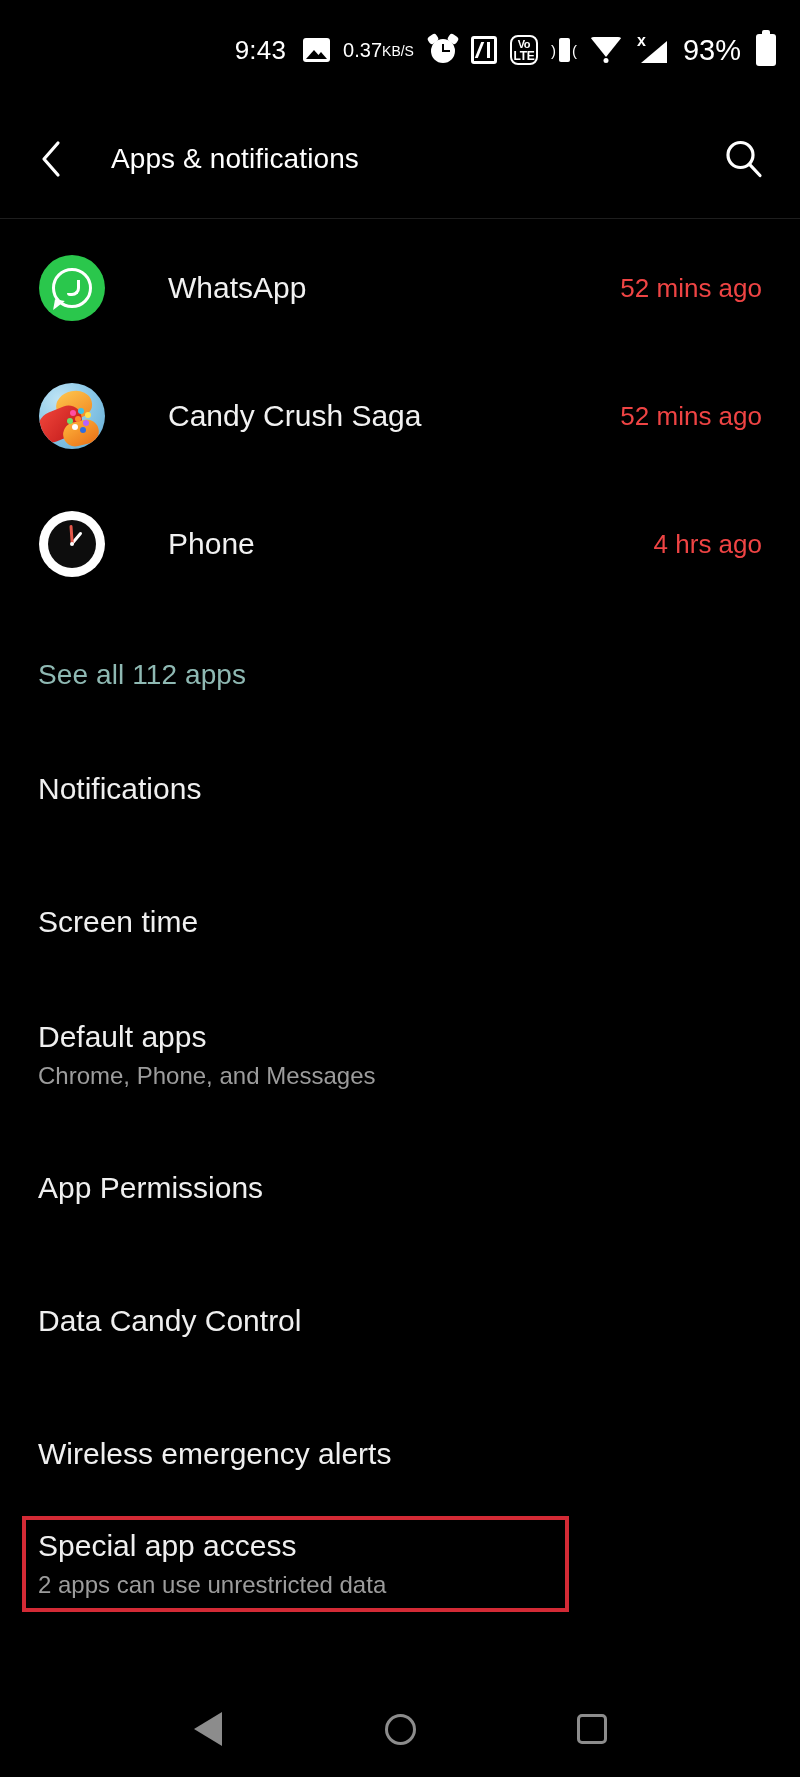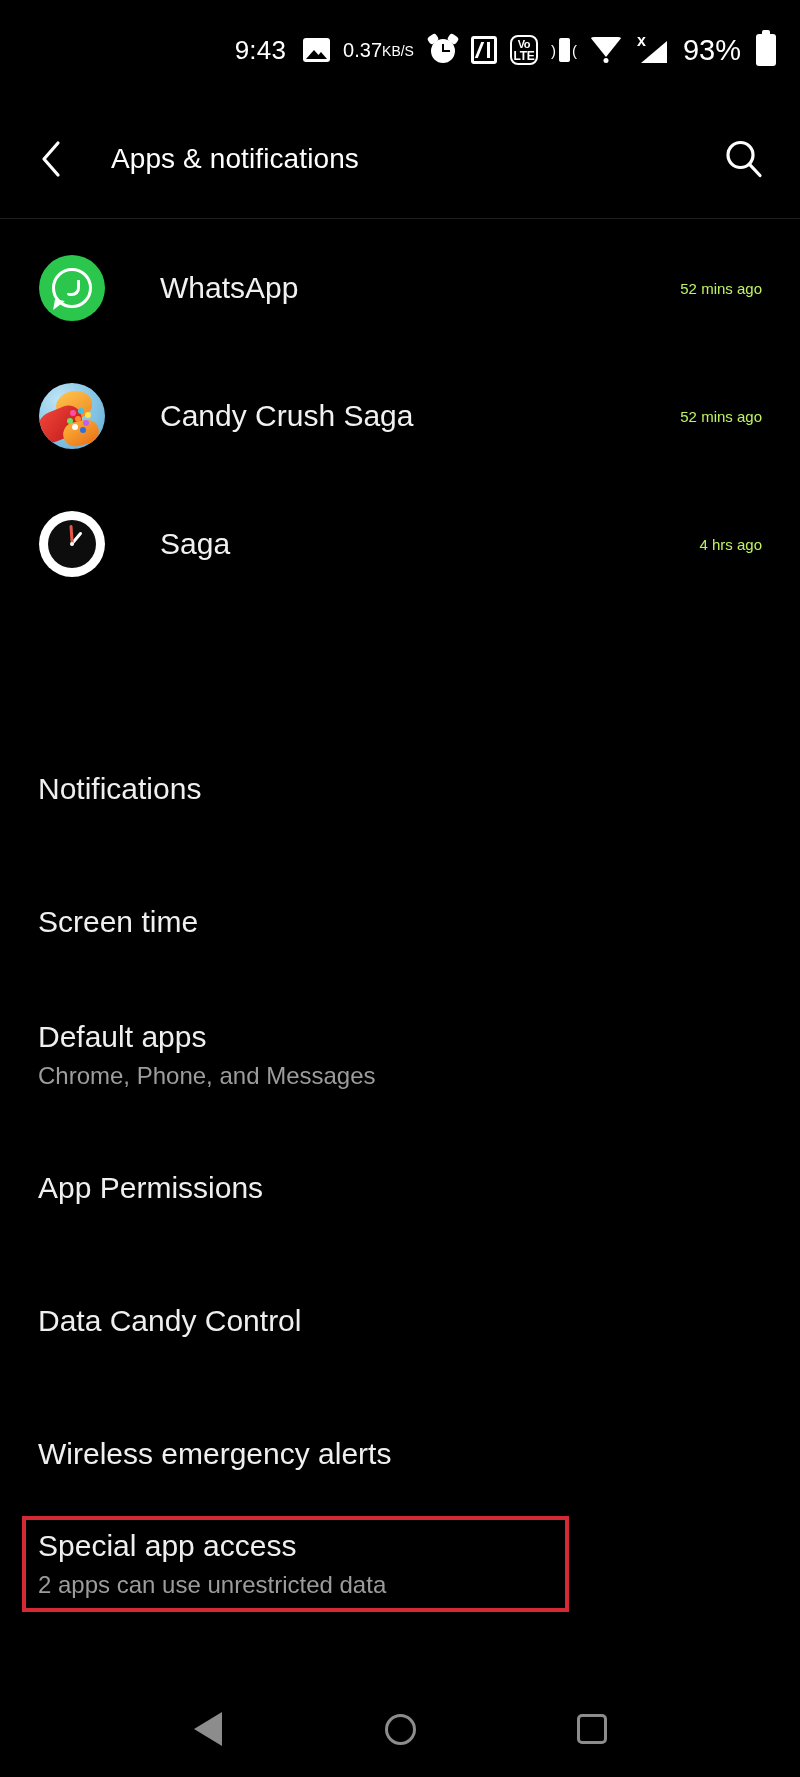--- a/index.html
+++ b/index.html
@@ -169,7 +169,7 @@
   
   .recent-apps { position:absolute; top:224px; left:0; width:800px; }
   .app-row {
-    display:flex; align-items:center; height:128px; padding:0 38px;
+    display:flex; align-items:center; height:128px; padding:0 38px;gap:8px;
   }
   .app-icon-wrap {
     width:68px; height:68px; flex:0 0 auto;

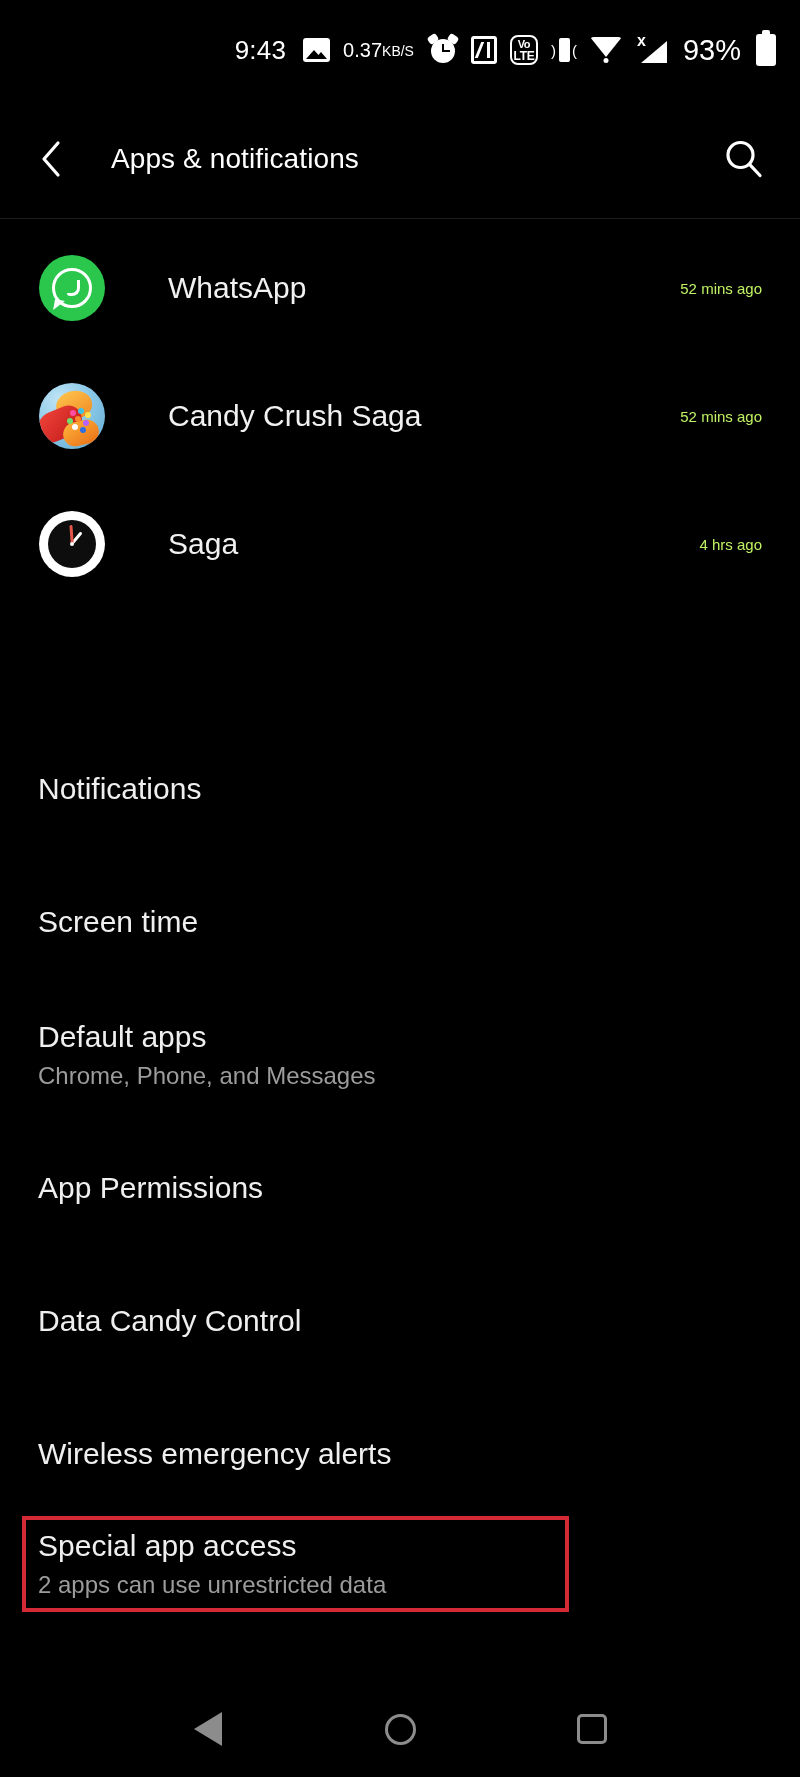--- a/index.html
+++ b/index.html
@@ -179,7 +179,7 @@
     font-size:30px; color:#f1f1f1; margin-left:54px; font-weight:400;
   }
   .app-time {
-    margin-left:auto; font-size:15px; color:#bef264; font-weight:400;
+    margin-left:auto; font-size:26px; color:#ef4444; font-weight:400;
   }
 
   

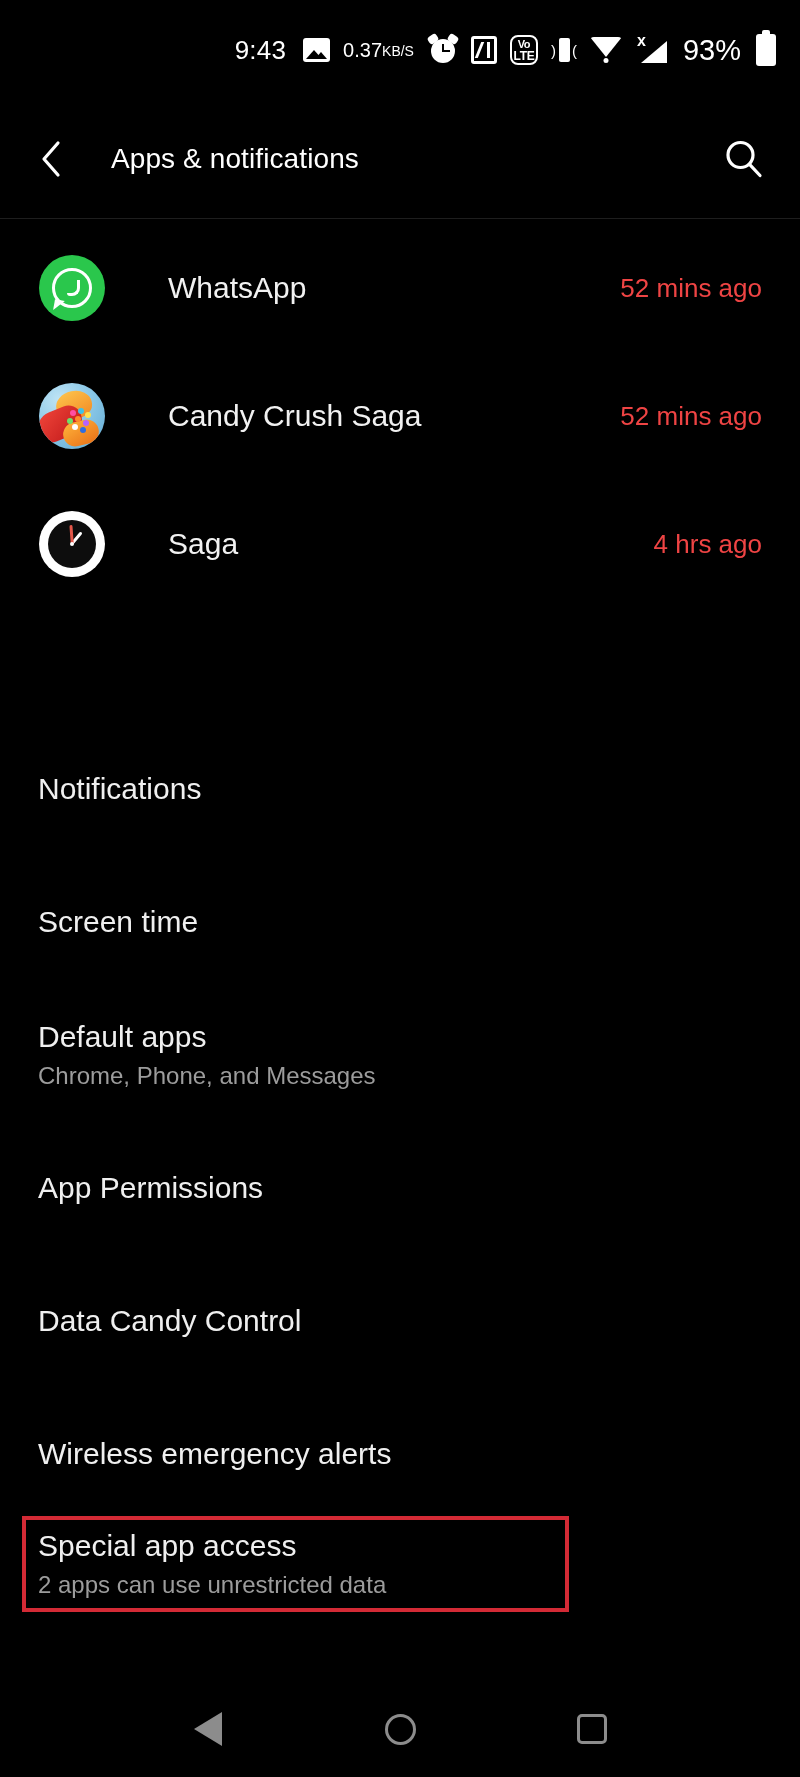--- a/index.html
+++ b/index.html
@@ -433,7 +433,7 @@
           </div>
         </div>
       </div>
-      <div class="app-name">Saga</div>
+      <div class="app-name">Phone</div>
       <div class="app-time">4 hrs ago</div>
     </div>
   </div>

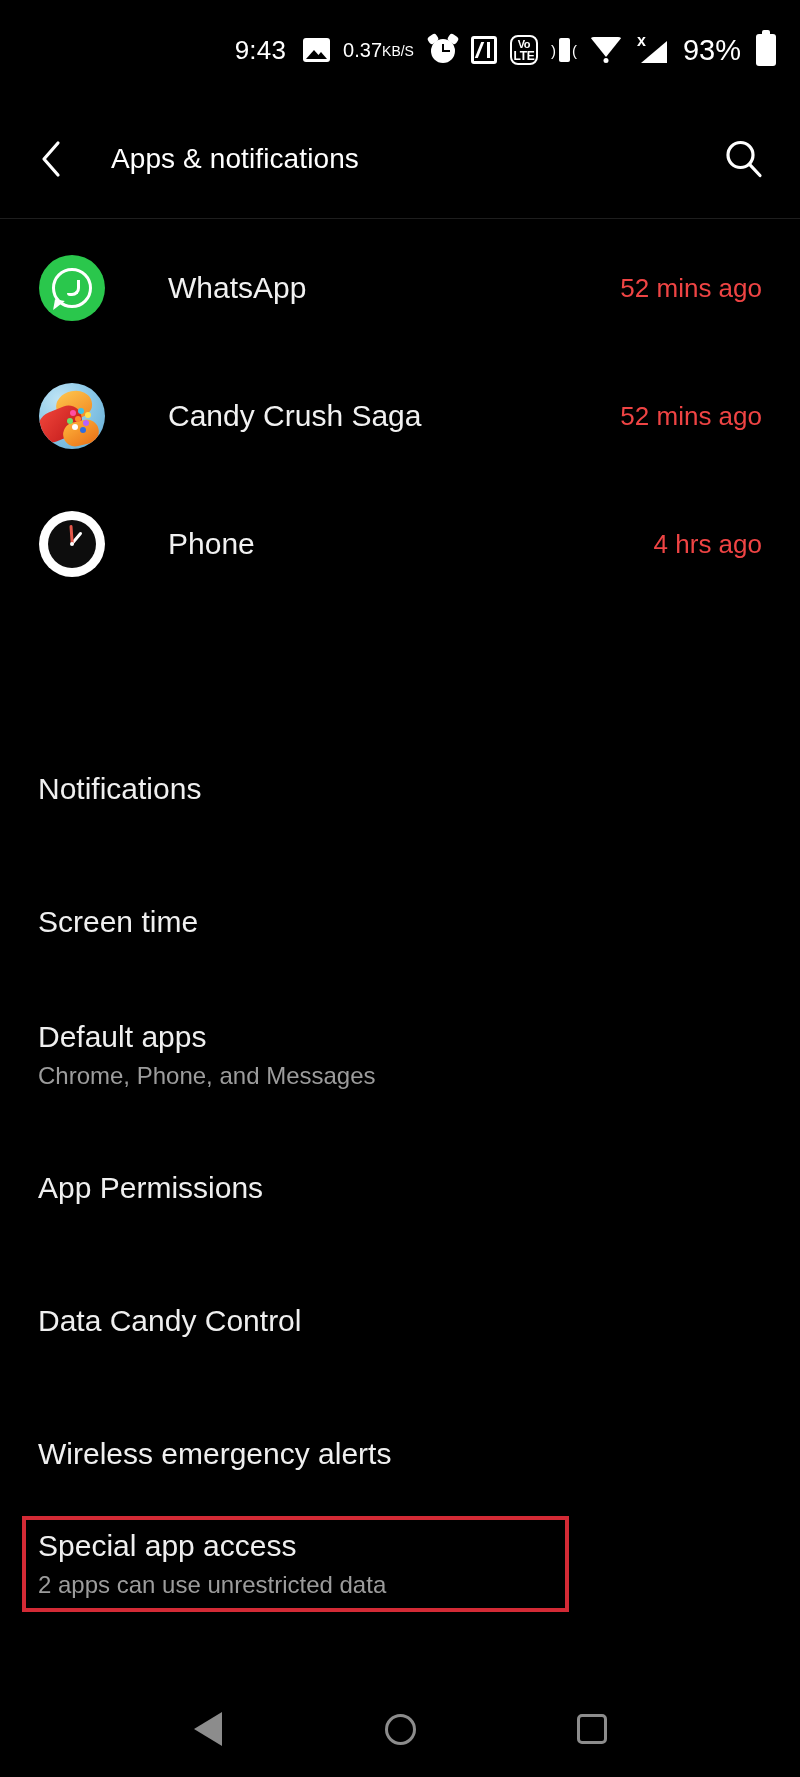--- a/index.html
+++ b/index.html
@@ -438,6 +438,9 @@
     </div>
   </div>
 
+  <div class="see-all">
+    <span id="see-all-label" style="color: rgb(143, 185, 179);">See all 112 apps</span>
+  </div>
 
   <div class="settings-list">
 

